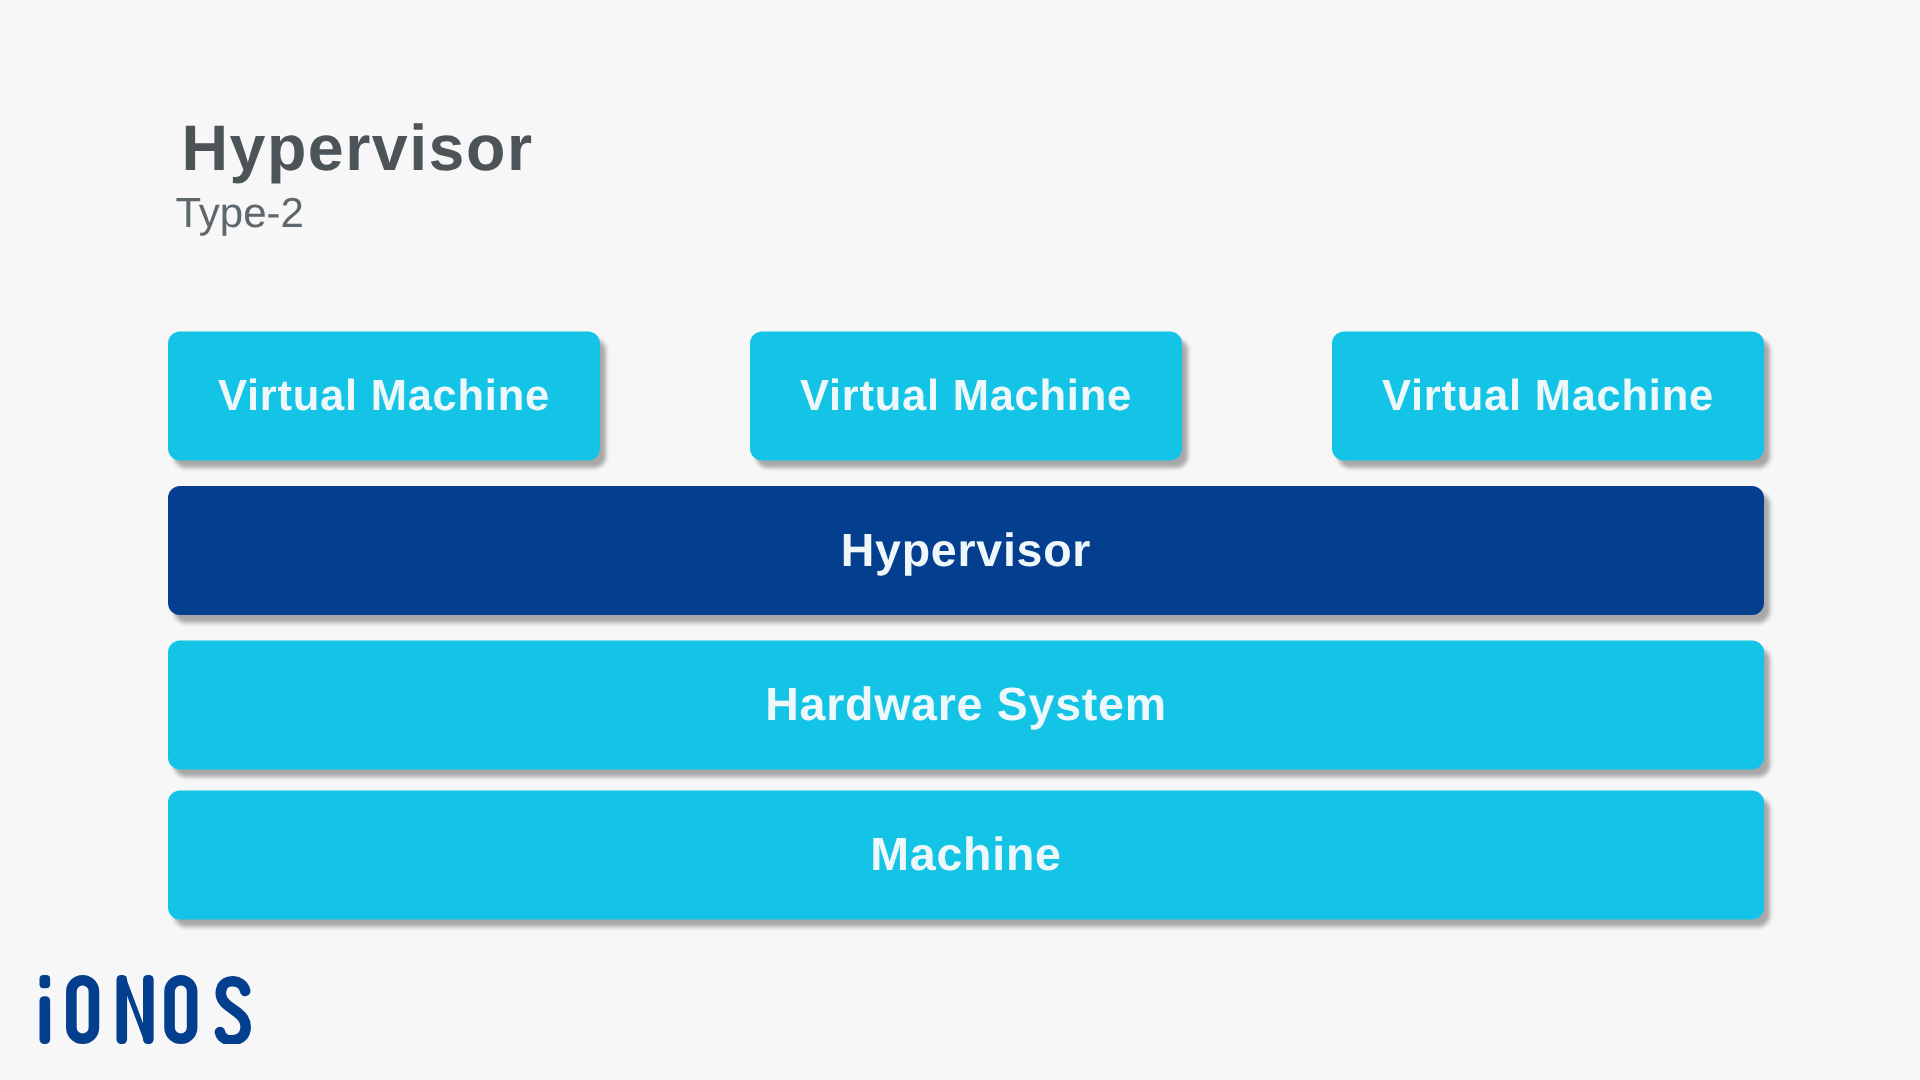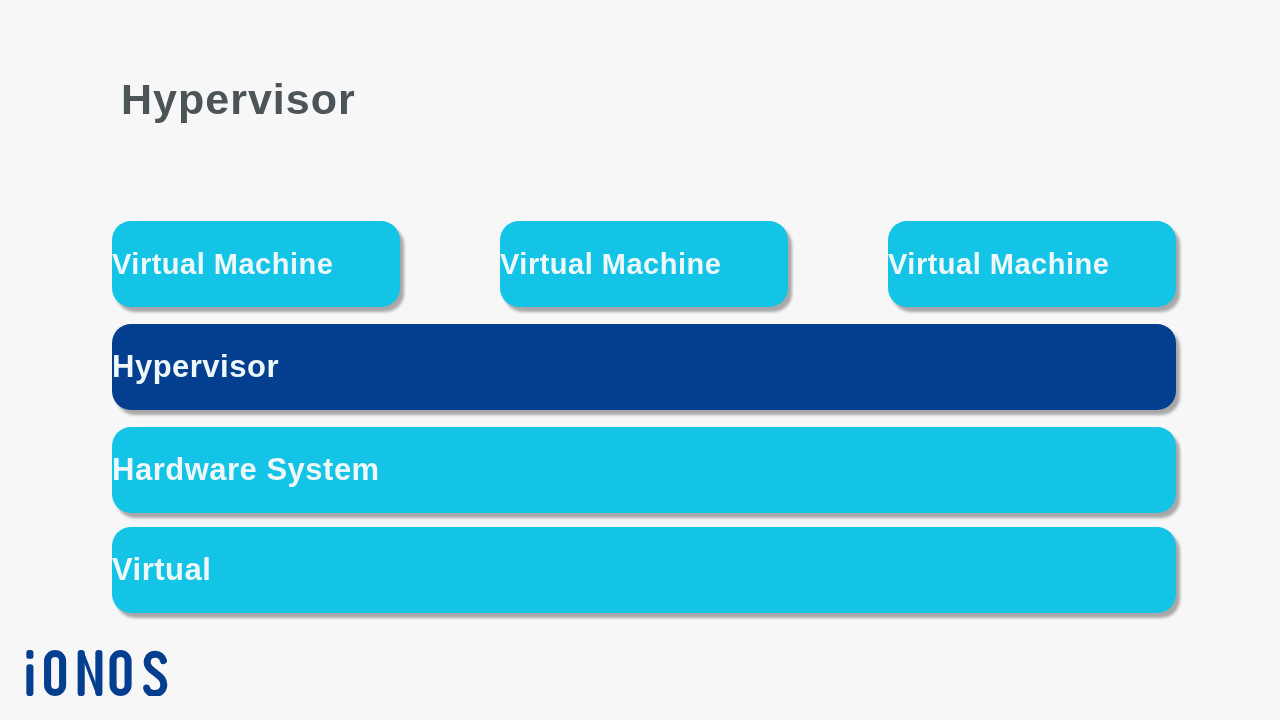--- a/index.html
+++ b/index.html
@@ -96,6 +96,7 @@
 
   <div class="header">
     <h1>Hypervisor</h1>
+    <div class="subtitle">Type-2</div>
   </div>
 
   <div class="stack">

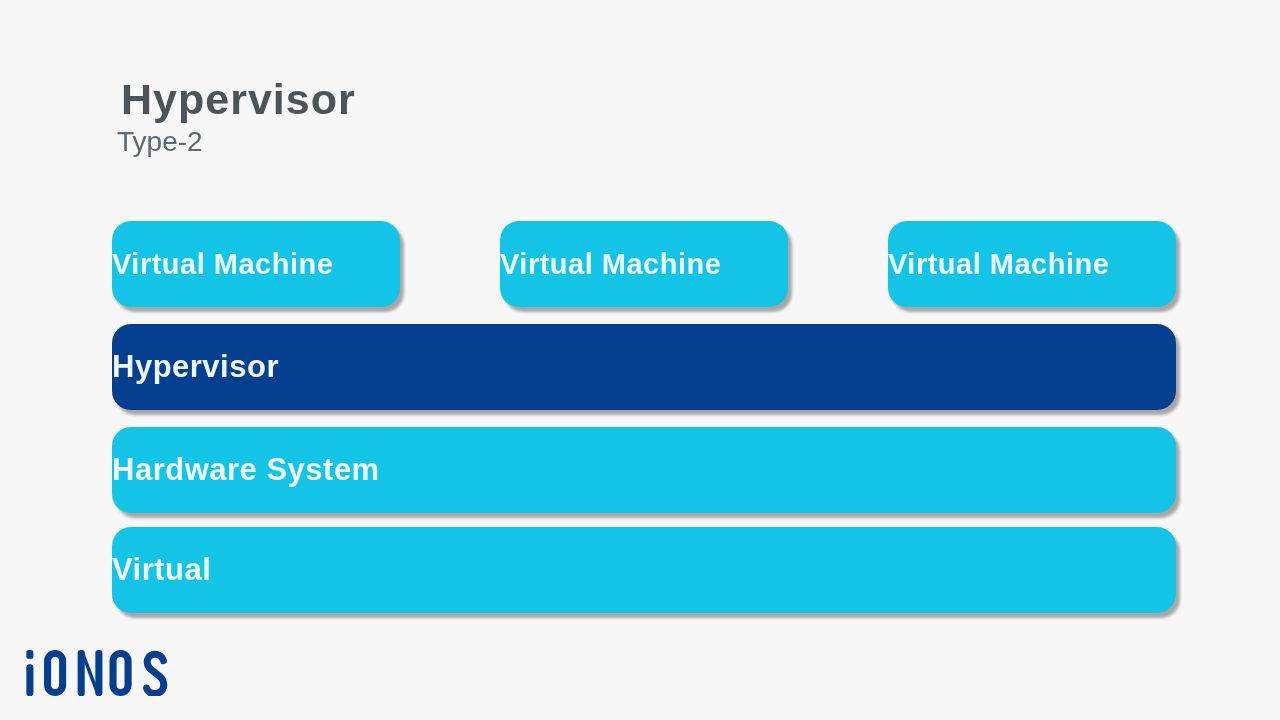--- a/index.html
+++ b/index.html
@@ -58,10 +58,11 @@
   }
   .box {
     background: var(--cyan);
-    border-radius: 19px;
+    border-radius: 8px;
     box-shadow: 4px 5px 3px rgba(0, 0, 0, 0.32);
     display: flex;
     align-items: center;
+    justify-content: center;
     color: var(--label-text);
     font-weight: bold;
     height: 86px;

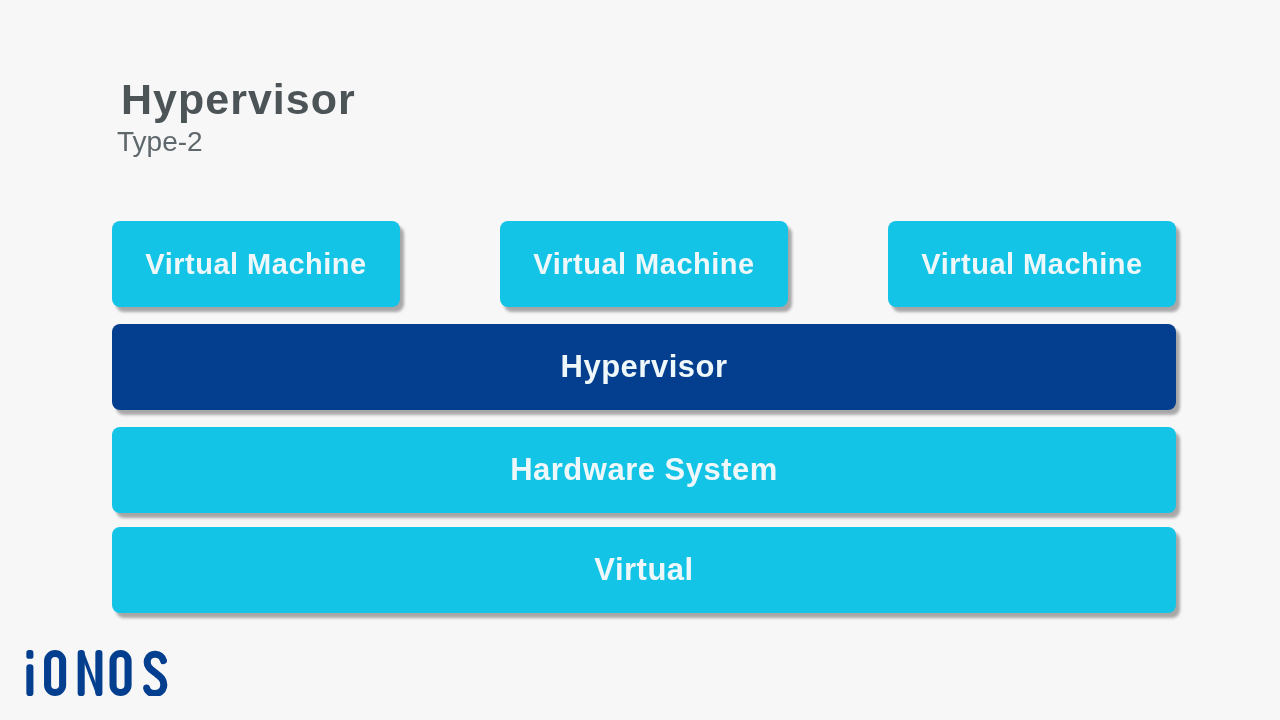--- a/index.html
+++ b/index.html
@@ -123,7 +123,7 @@
     </div>
 
     <div class="box layer layer-hardware">
-      <span class="label">Virtual</span>
+      <span class="label">Machine</span>
     </div>
 
   </div>

